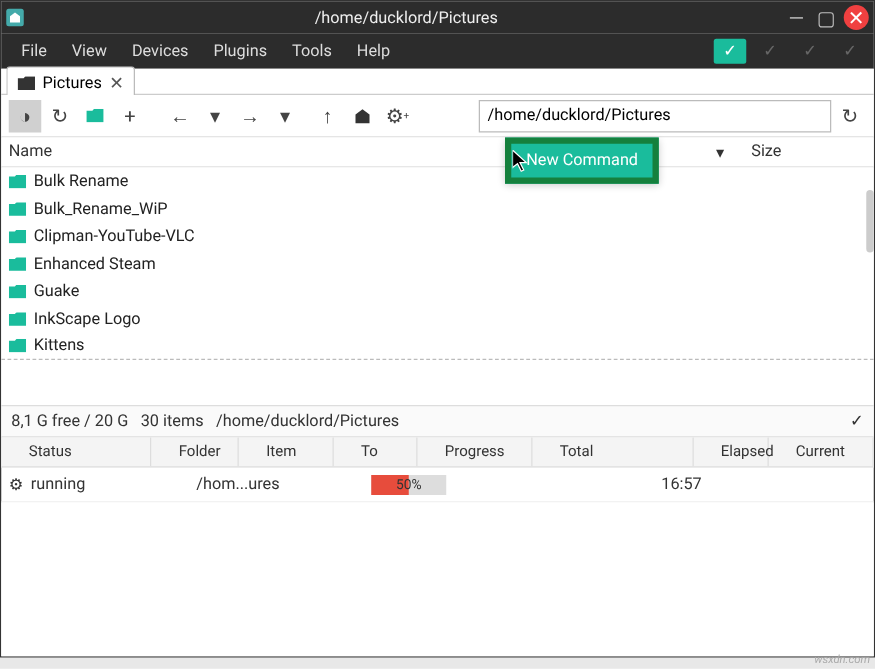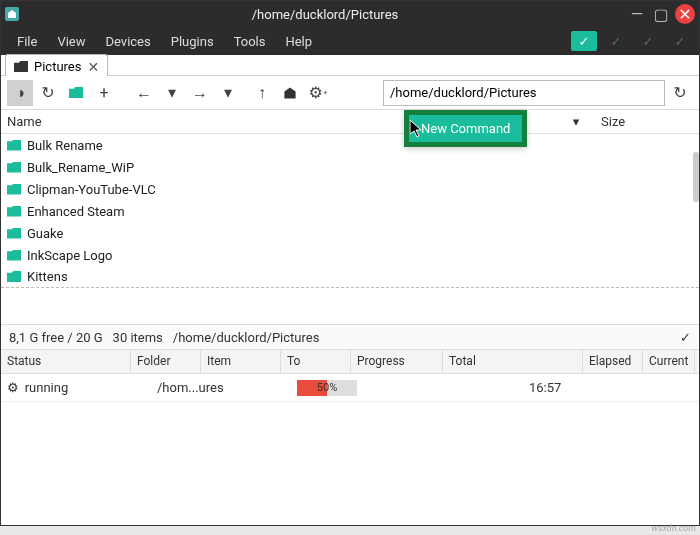--- a/index.html
+++ b/index.html
@@ -46,7 +46,7 @@
     .statusbar .chk { margin-left:auto; color:#333; }
     
     .tasks-header { height:24px; background:#f4f4f4; border-bottom:1px solid #ddd; display:flex; font-size:12px; color:#333;}
-    .tasks-header > div { border-right:1px solid #ddd; padding: 4px 6px; }
+    .tasks-header > div { border-right:1px solid #ddd; padding: 4px 22px; }
     .th-status{width:130px;} .th-folder{width:70px;} .th-item{width:80px;} .th-to{width:70px;} .th-progress{width:92px;} .th-total{width:140px;} .th-elapsed{width:60px;} .th-current{border-right:none;}
     
     .task-row { height:28px; display:flex; align-items:center; font-size:13px; color:#333; border-bottom:1px solid #eee;}

